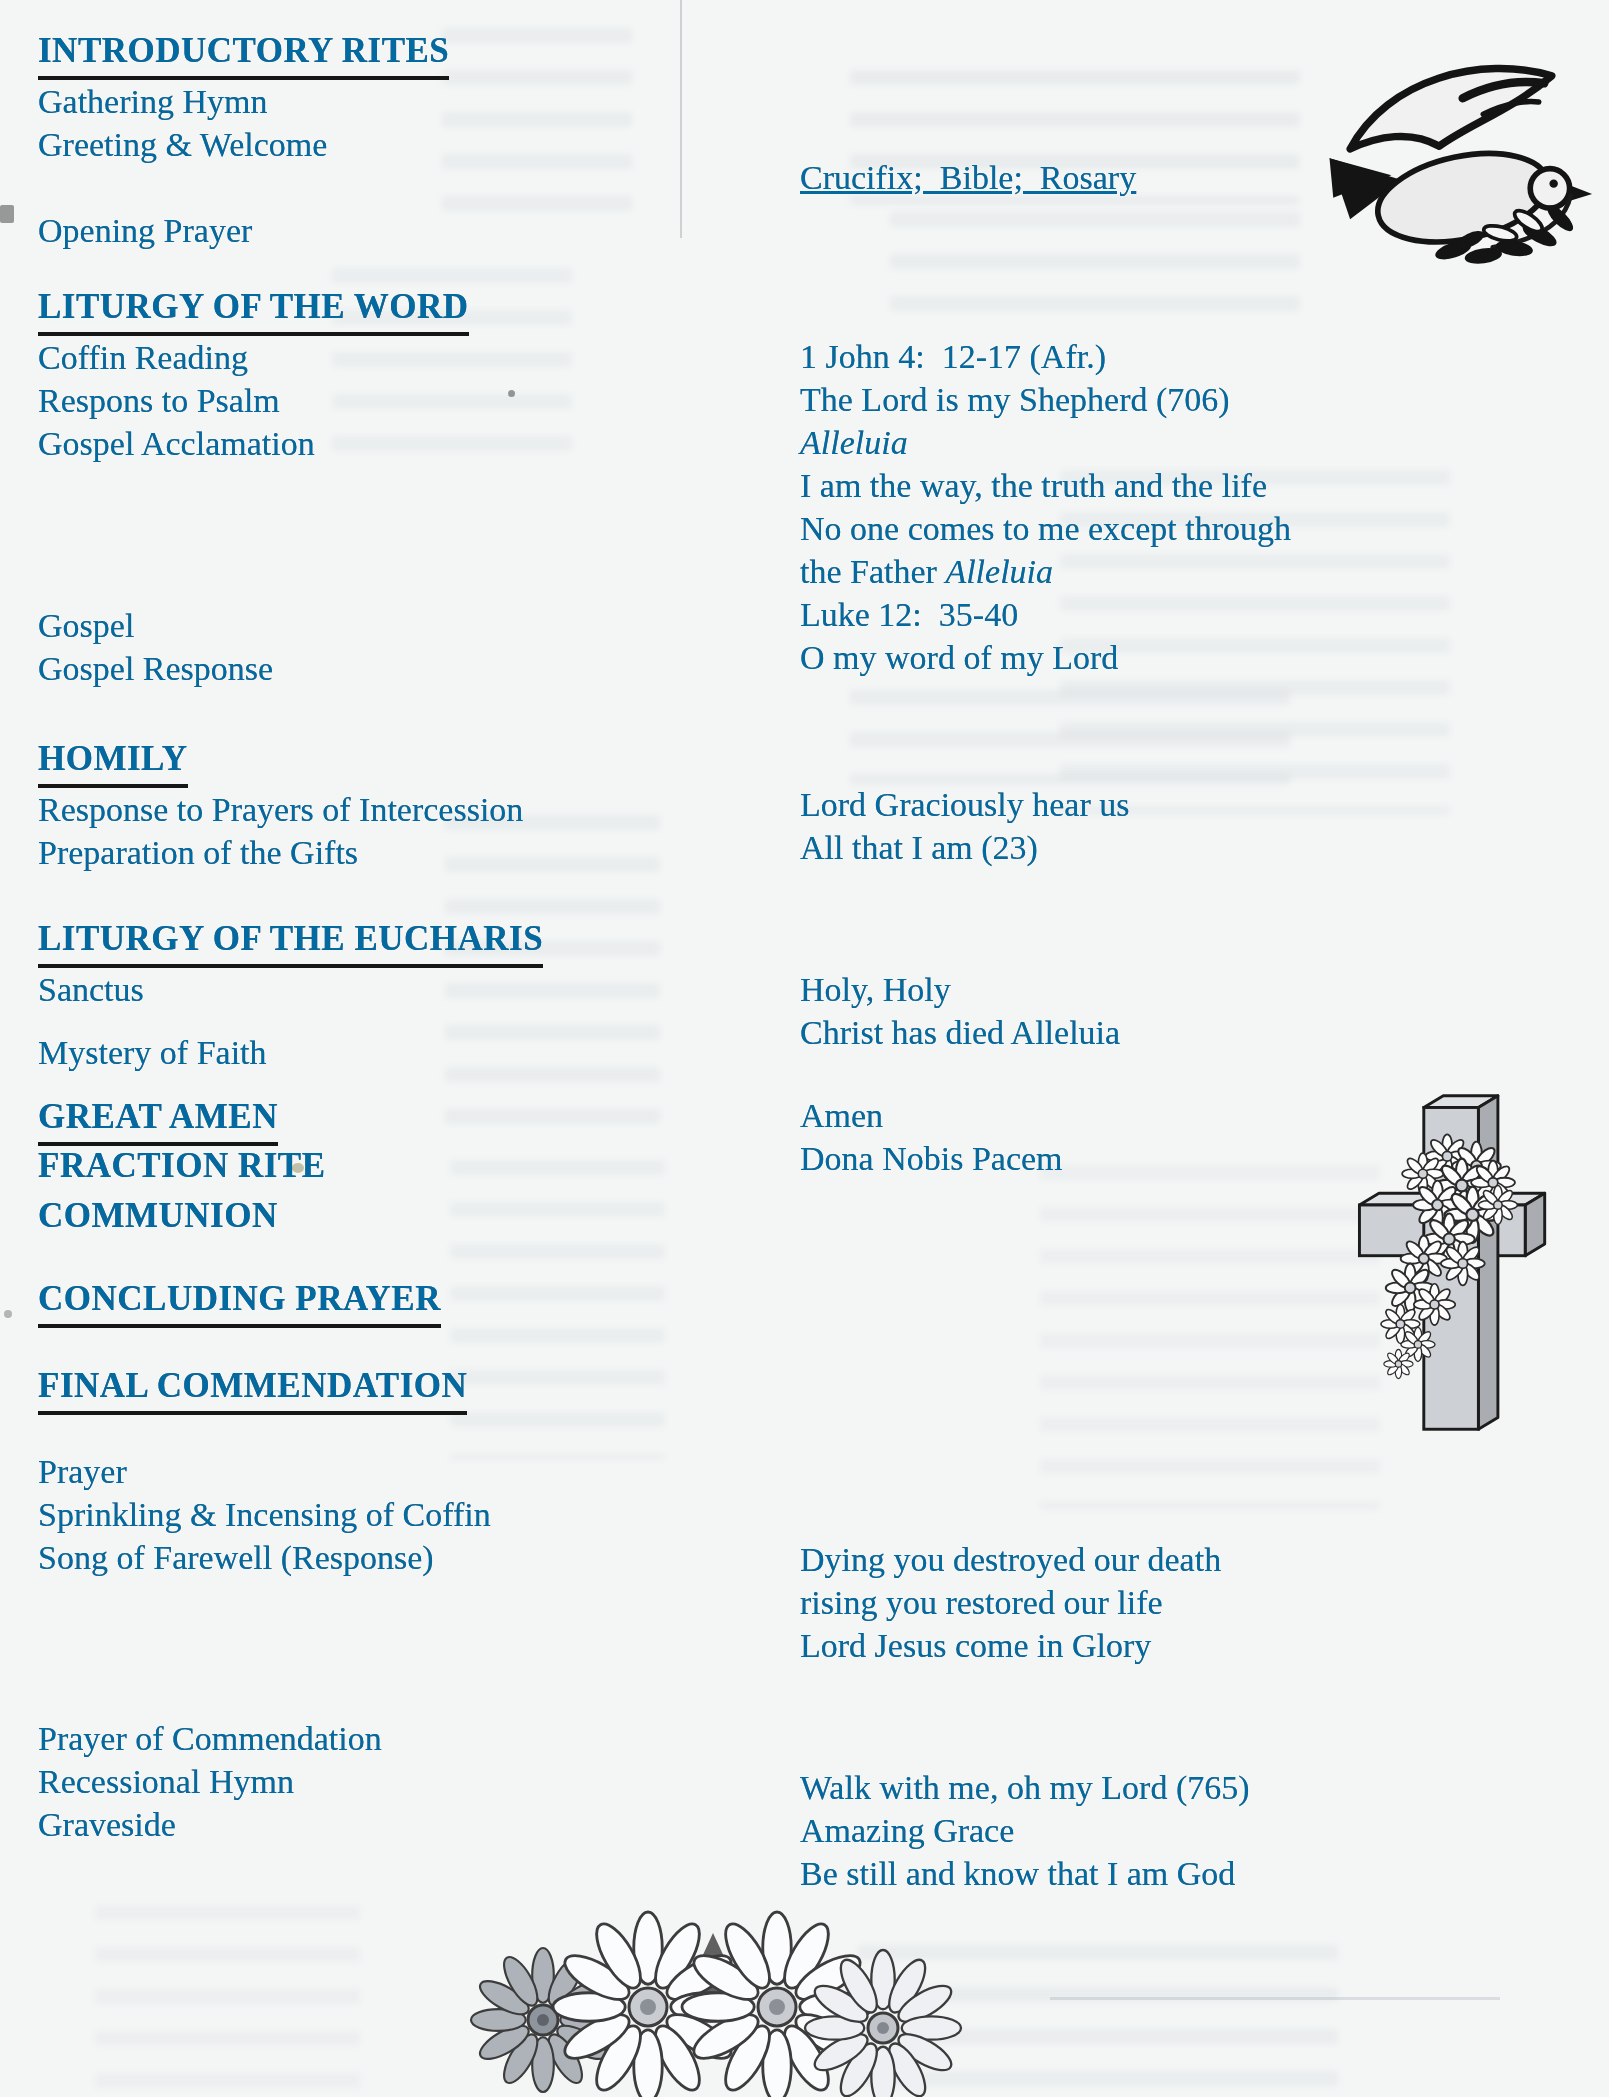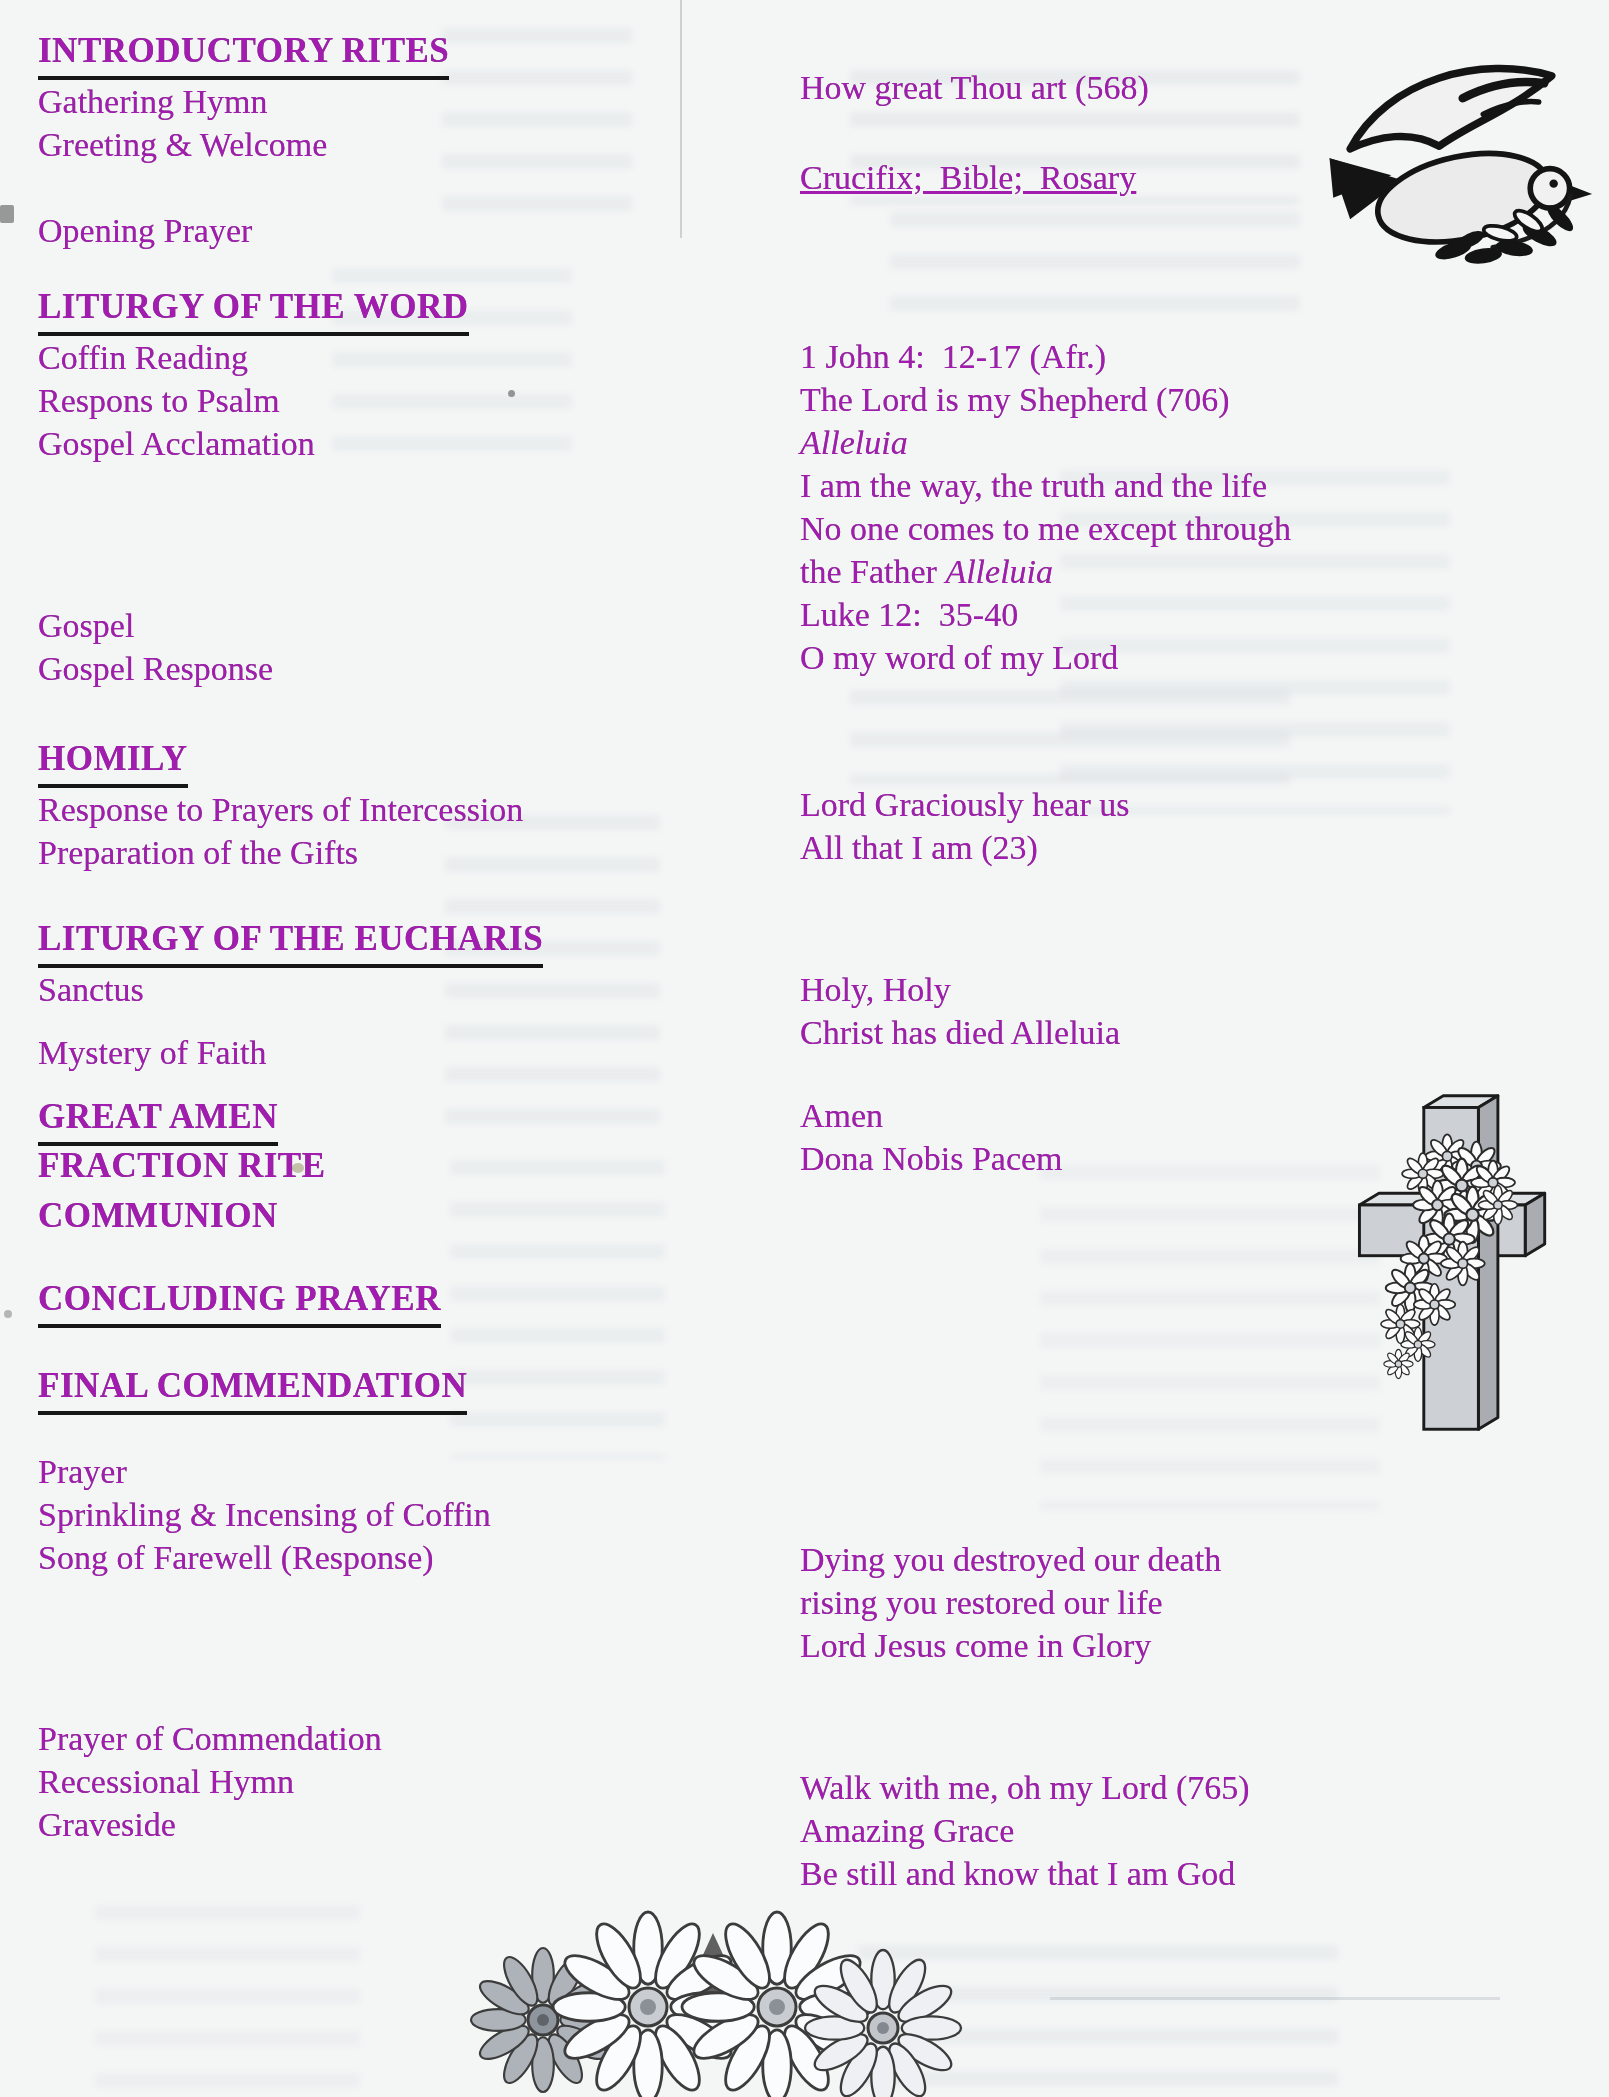--- a/index.html
+++ b/index.html
@@ -7,7 +7,7 @@
     position:relative;width:1609px;height:2097px;overflow:hidden;
     background:#f4f6f6;
     font-family:"Liberation Serif","DejaVu Serif",serif;
-    color:#a21caf;
+    color:#0369a1;
   }
   .line{
     position:absolute;

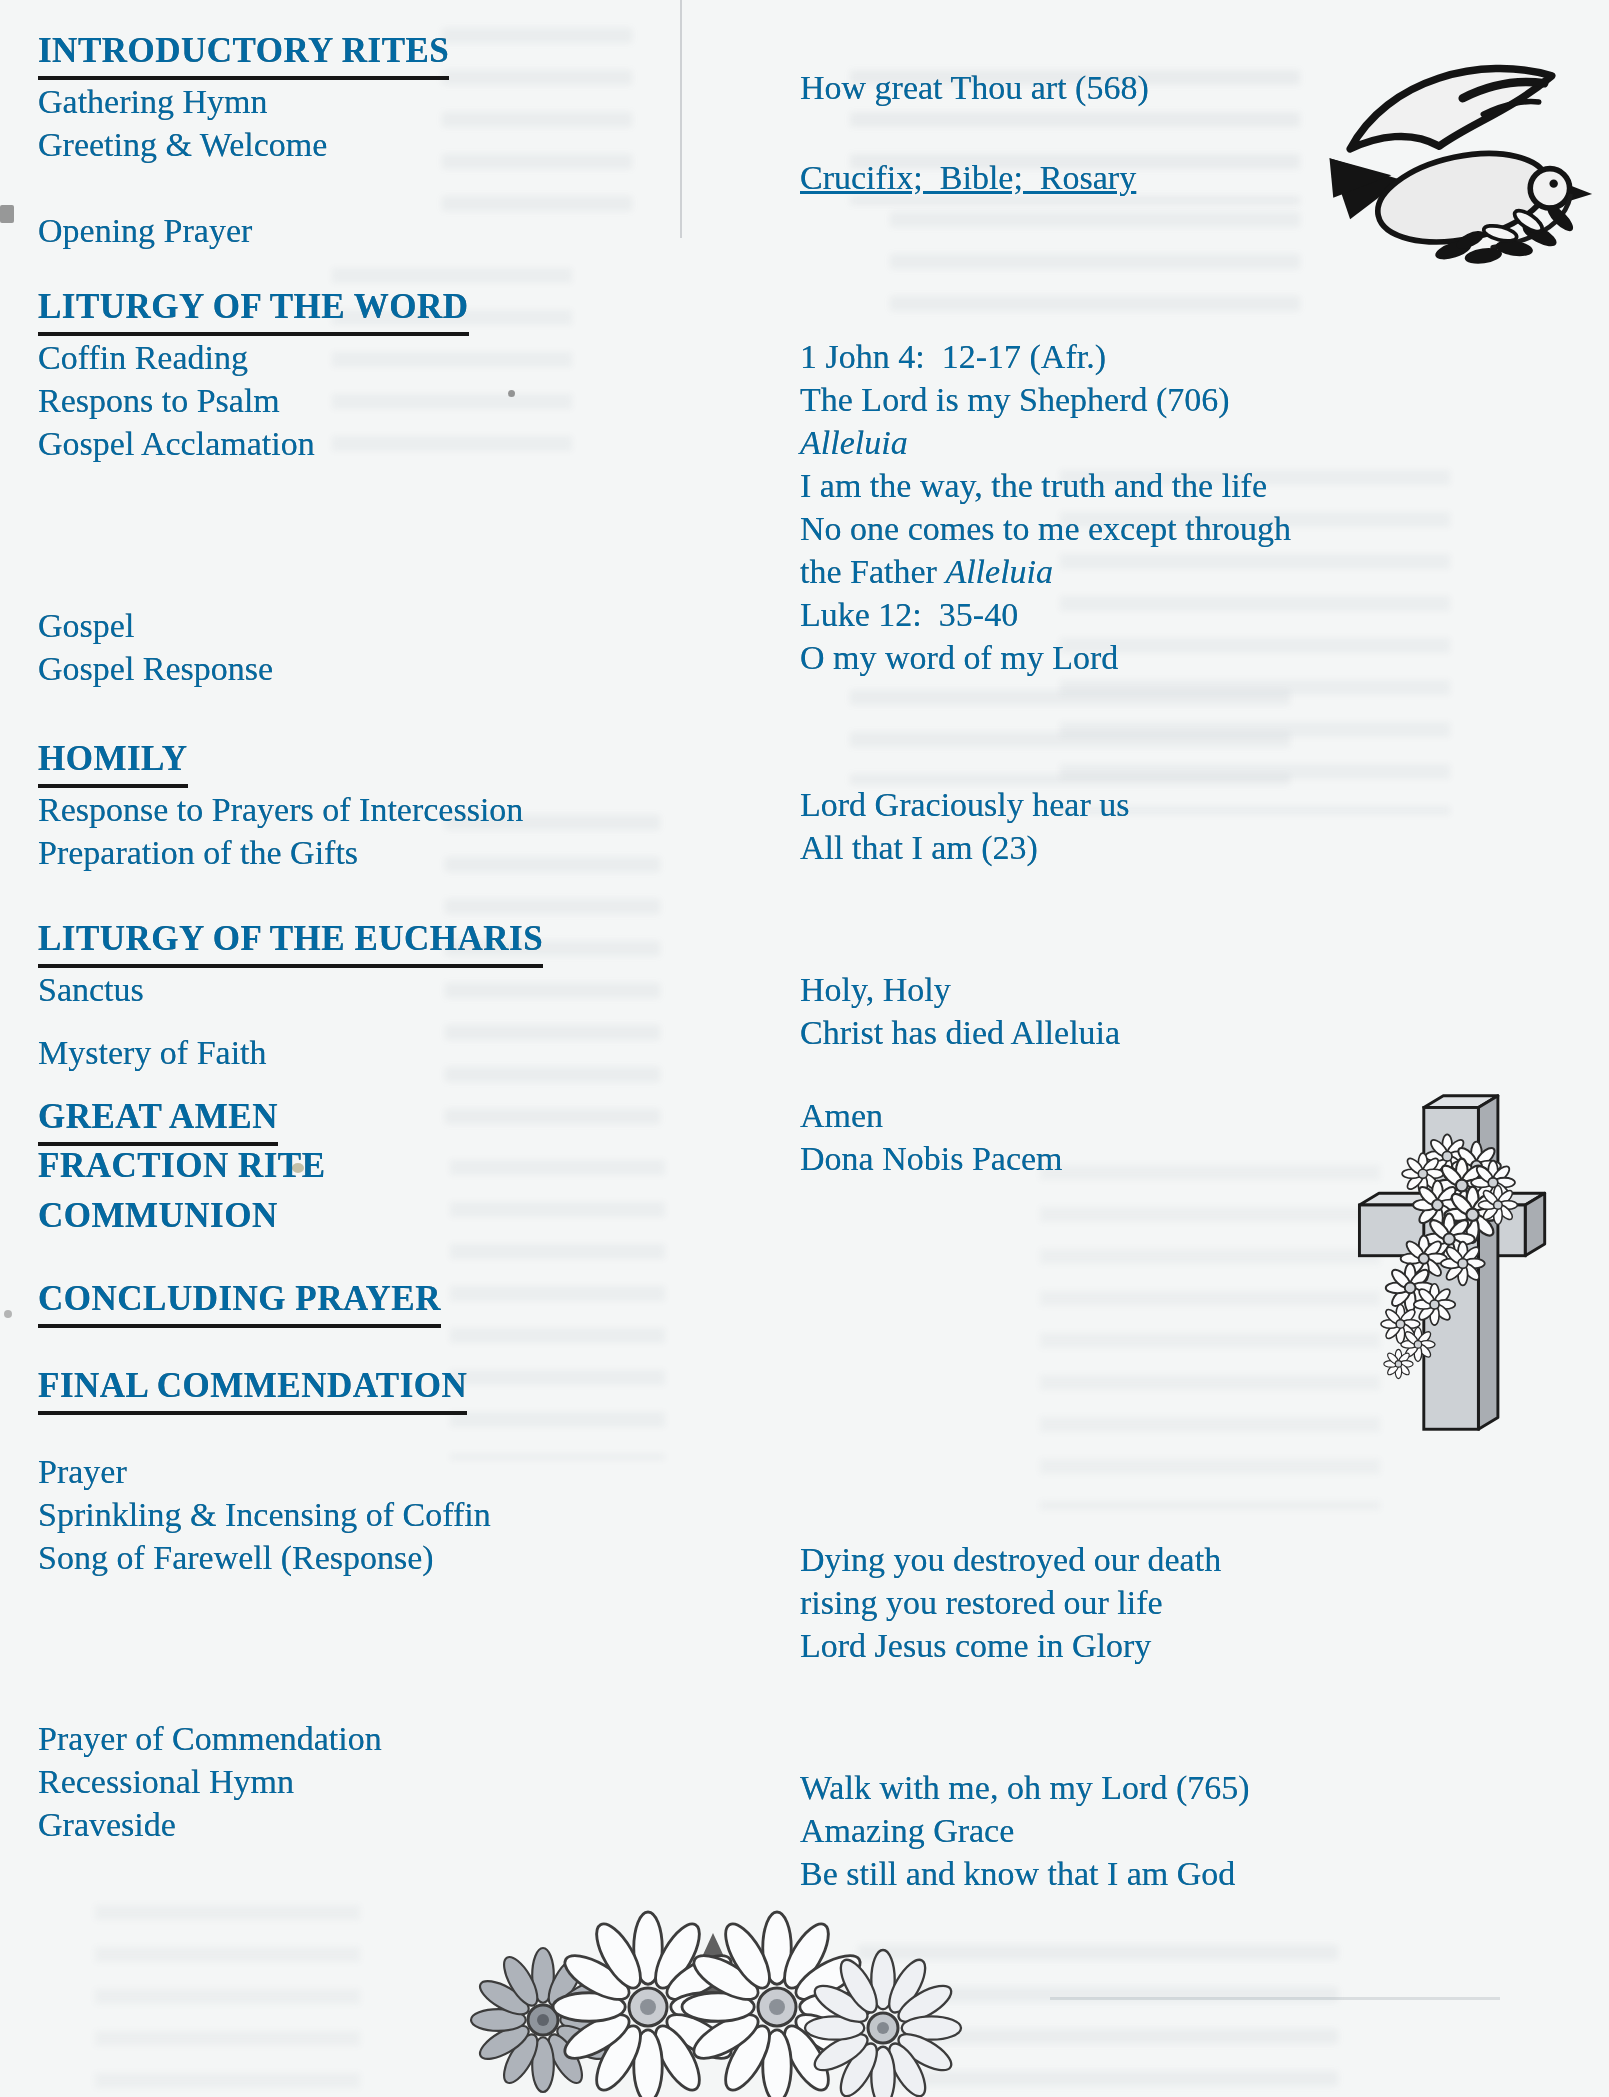--- a/index.html
+++ b/index.html
@@ -93,7 +93,6 @@
   <div class="line" style="left:38px;top:1760px;">Recessional Hymn</div>
   <div class="line" style="left:38px;top:1803px;">Graveside</div>
 
-  <div class="line" style="left:800px;top:66px;">How great Thou art (568)</div>
   <div class="line" style="left:800px;top:156px;text-decoration:underline;">Crucifix;  Bible;  Rosary</div>
 
   <div class="line" style="left:800px;top:335px;">1 John 4:  12-17 (Afr.)</div>

